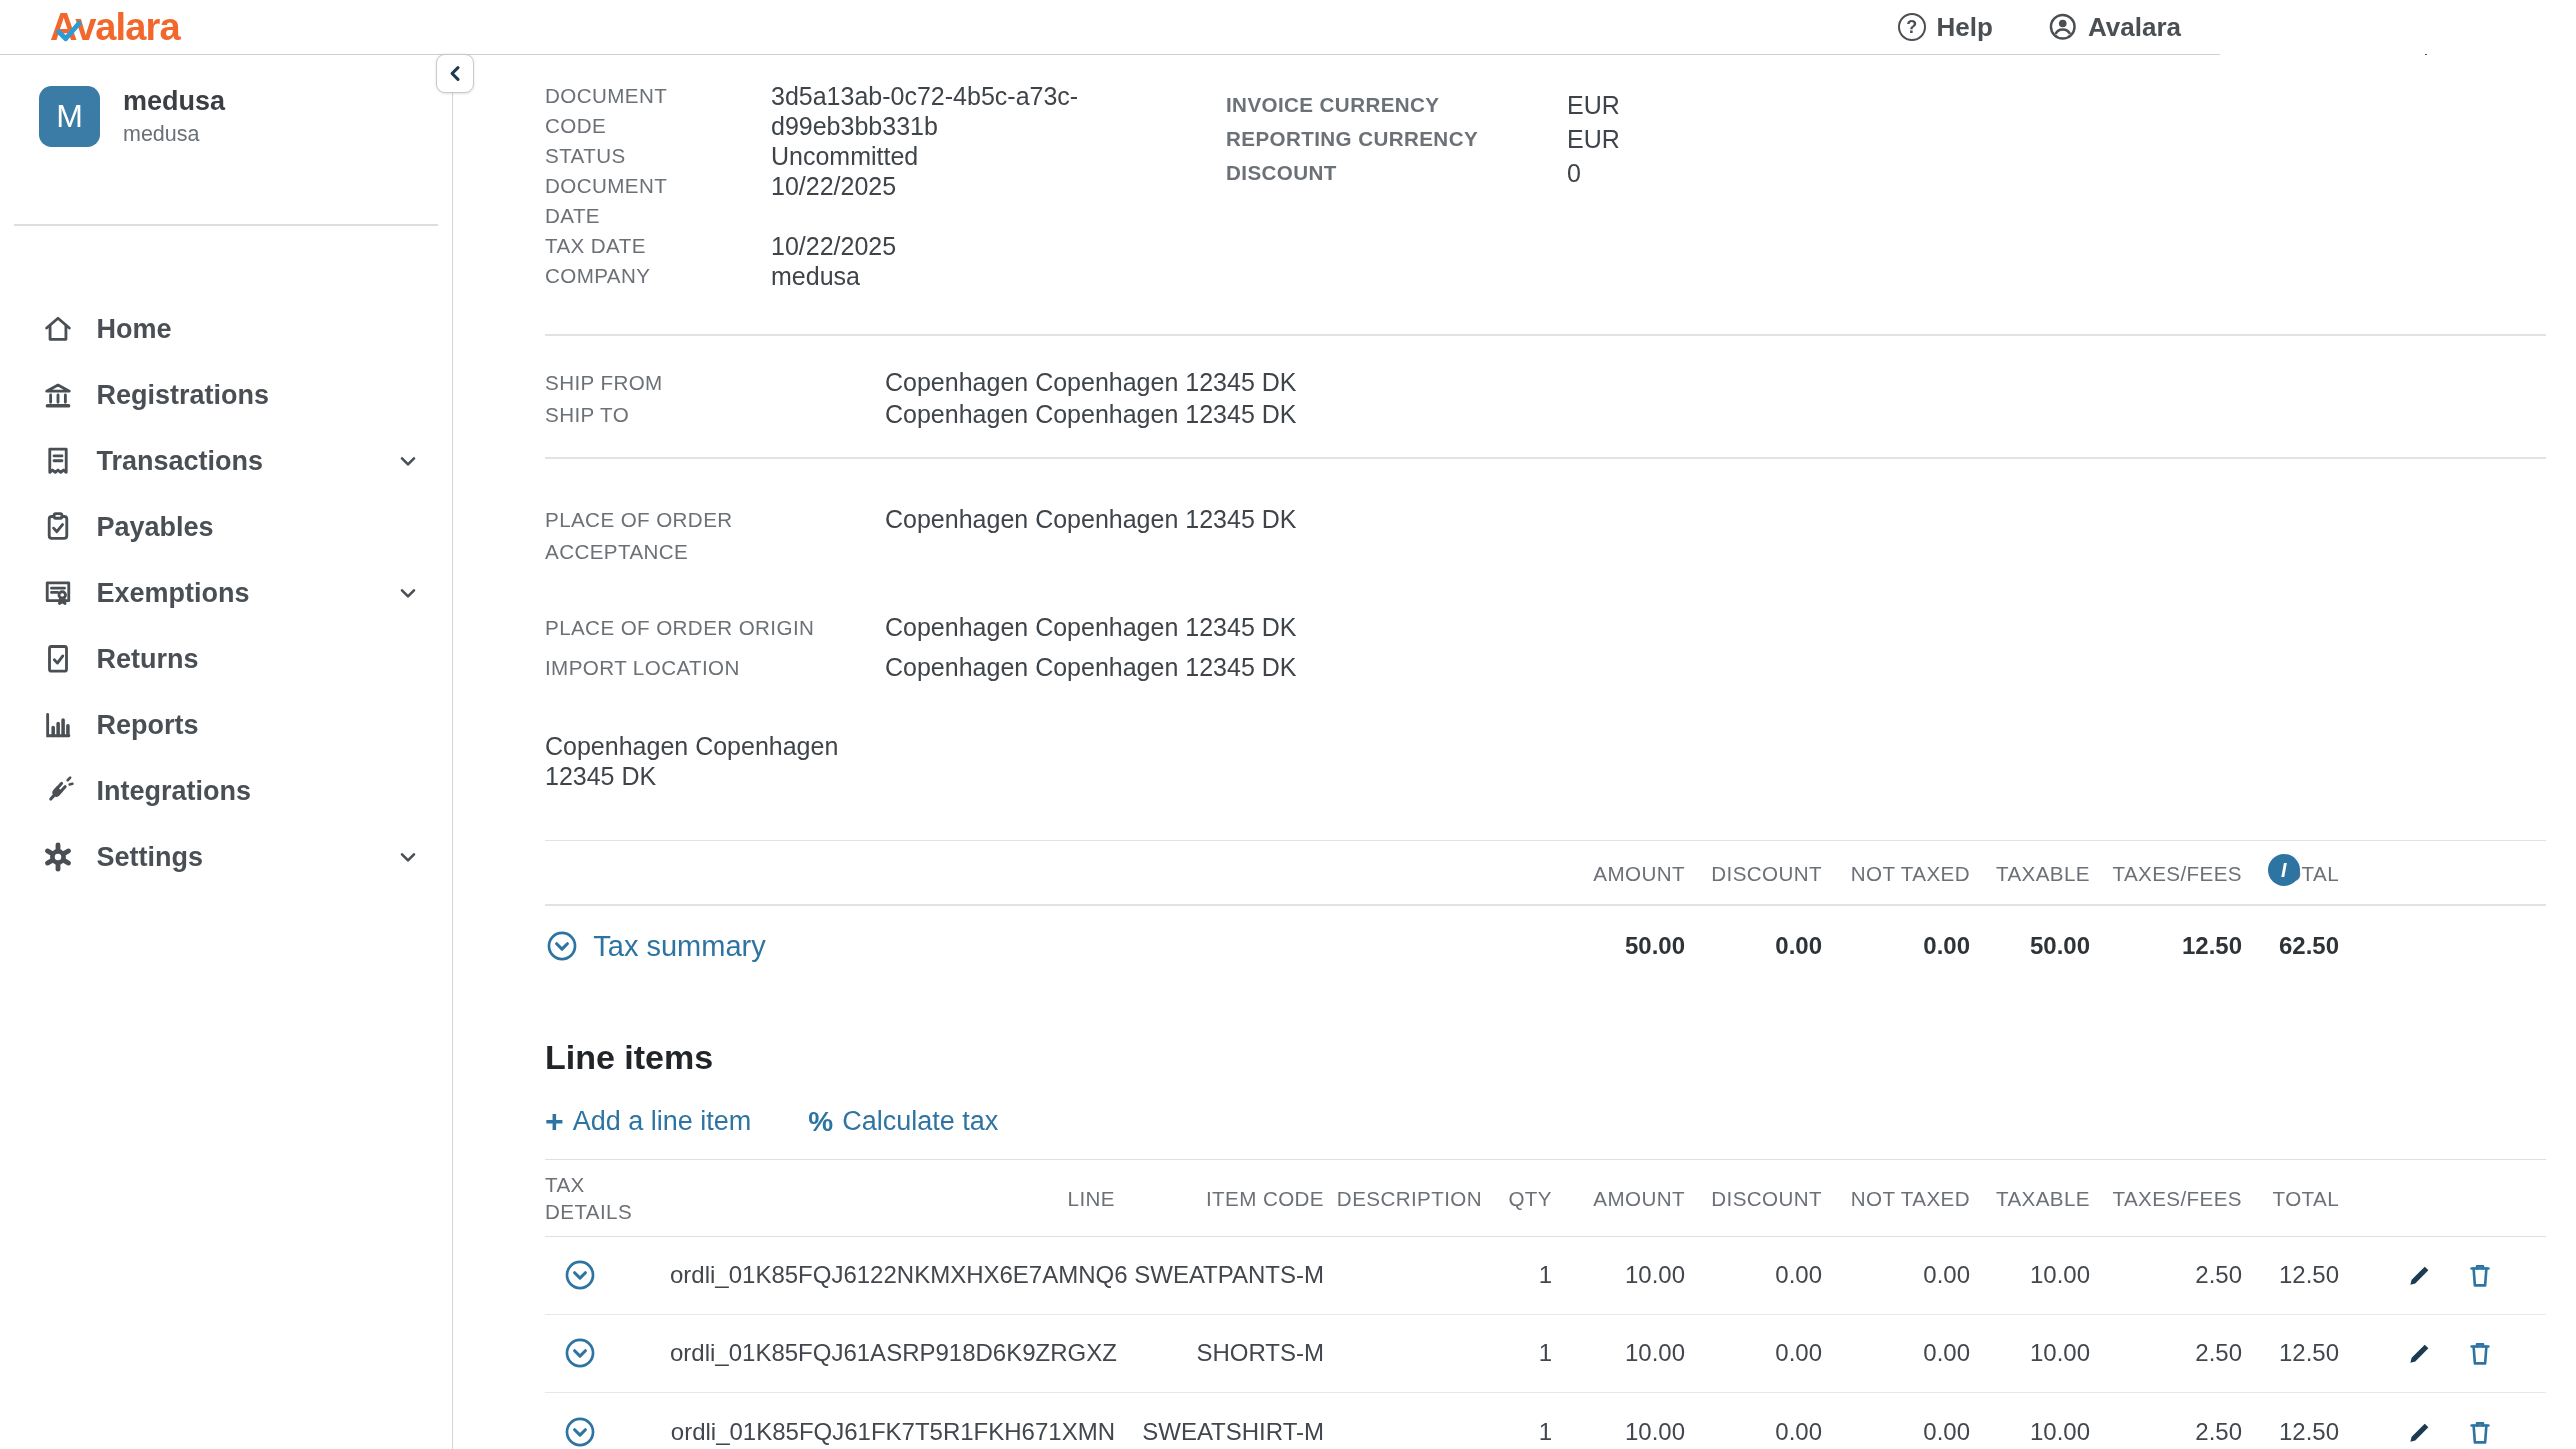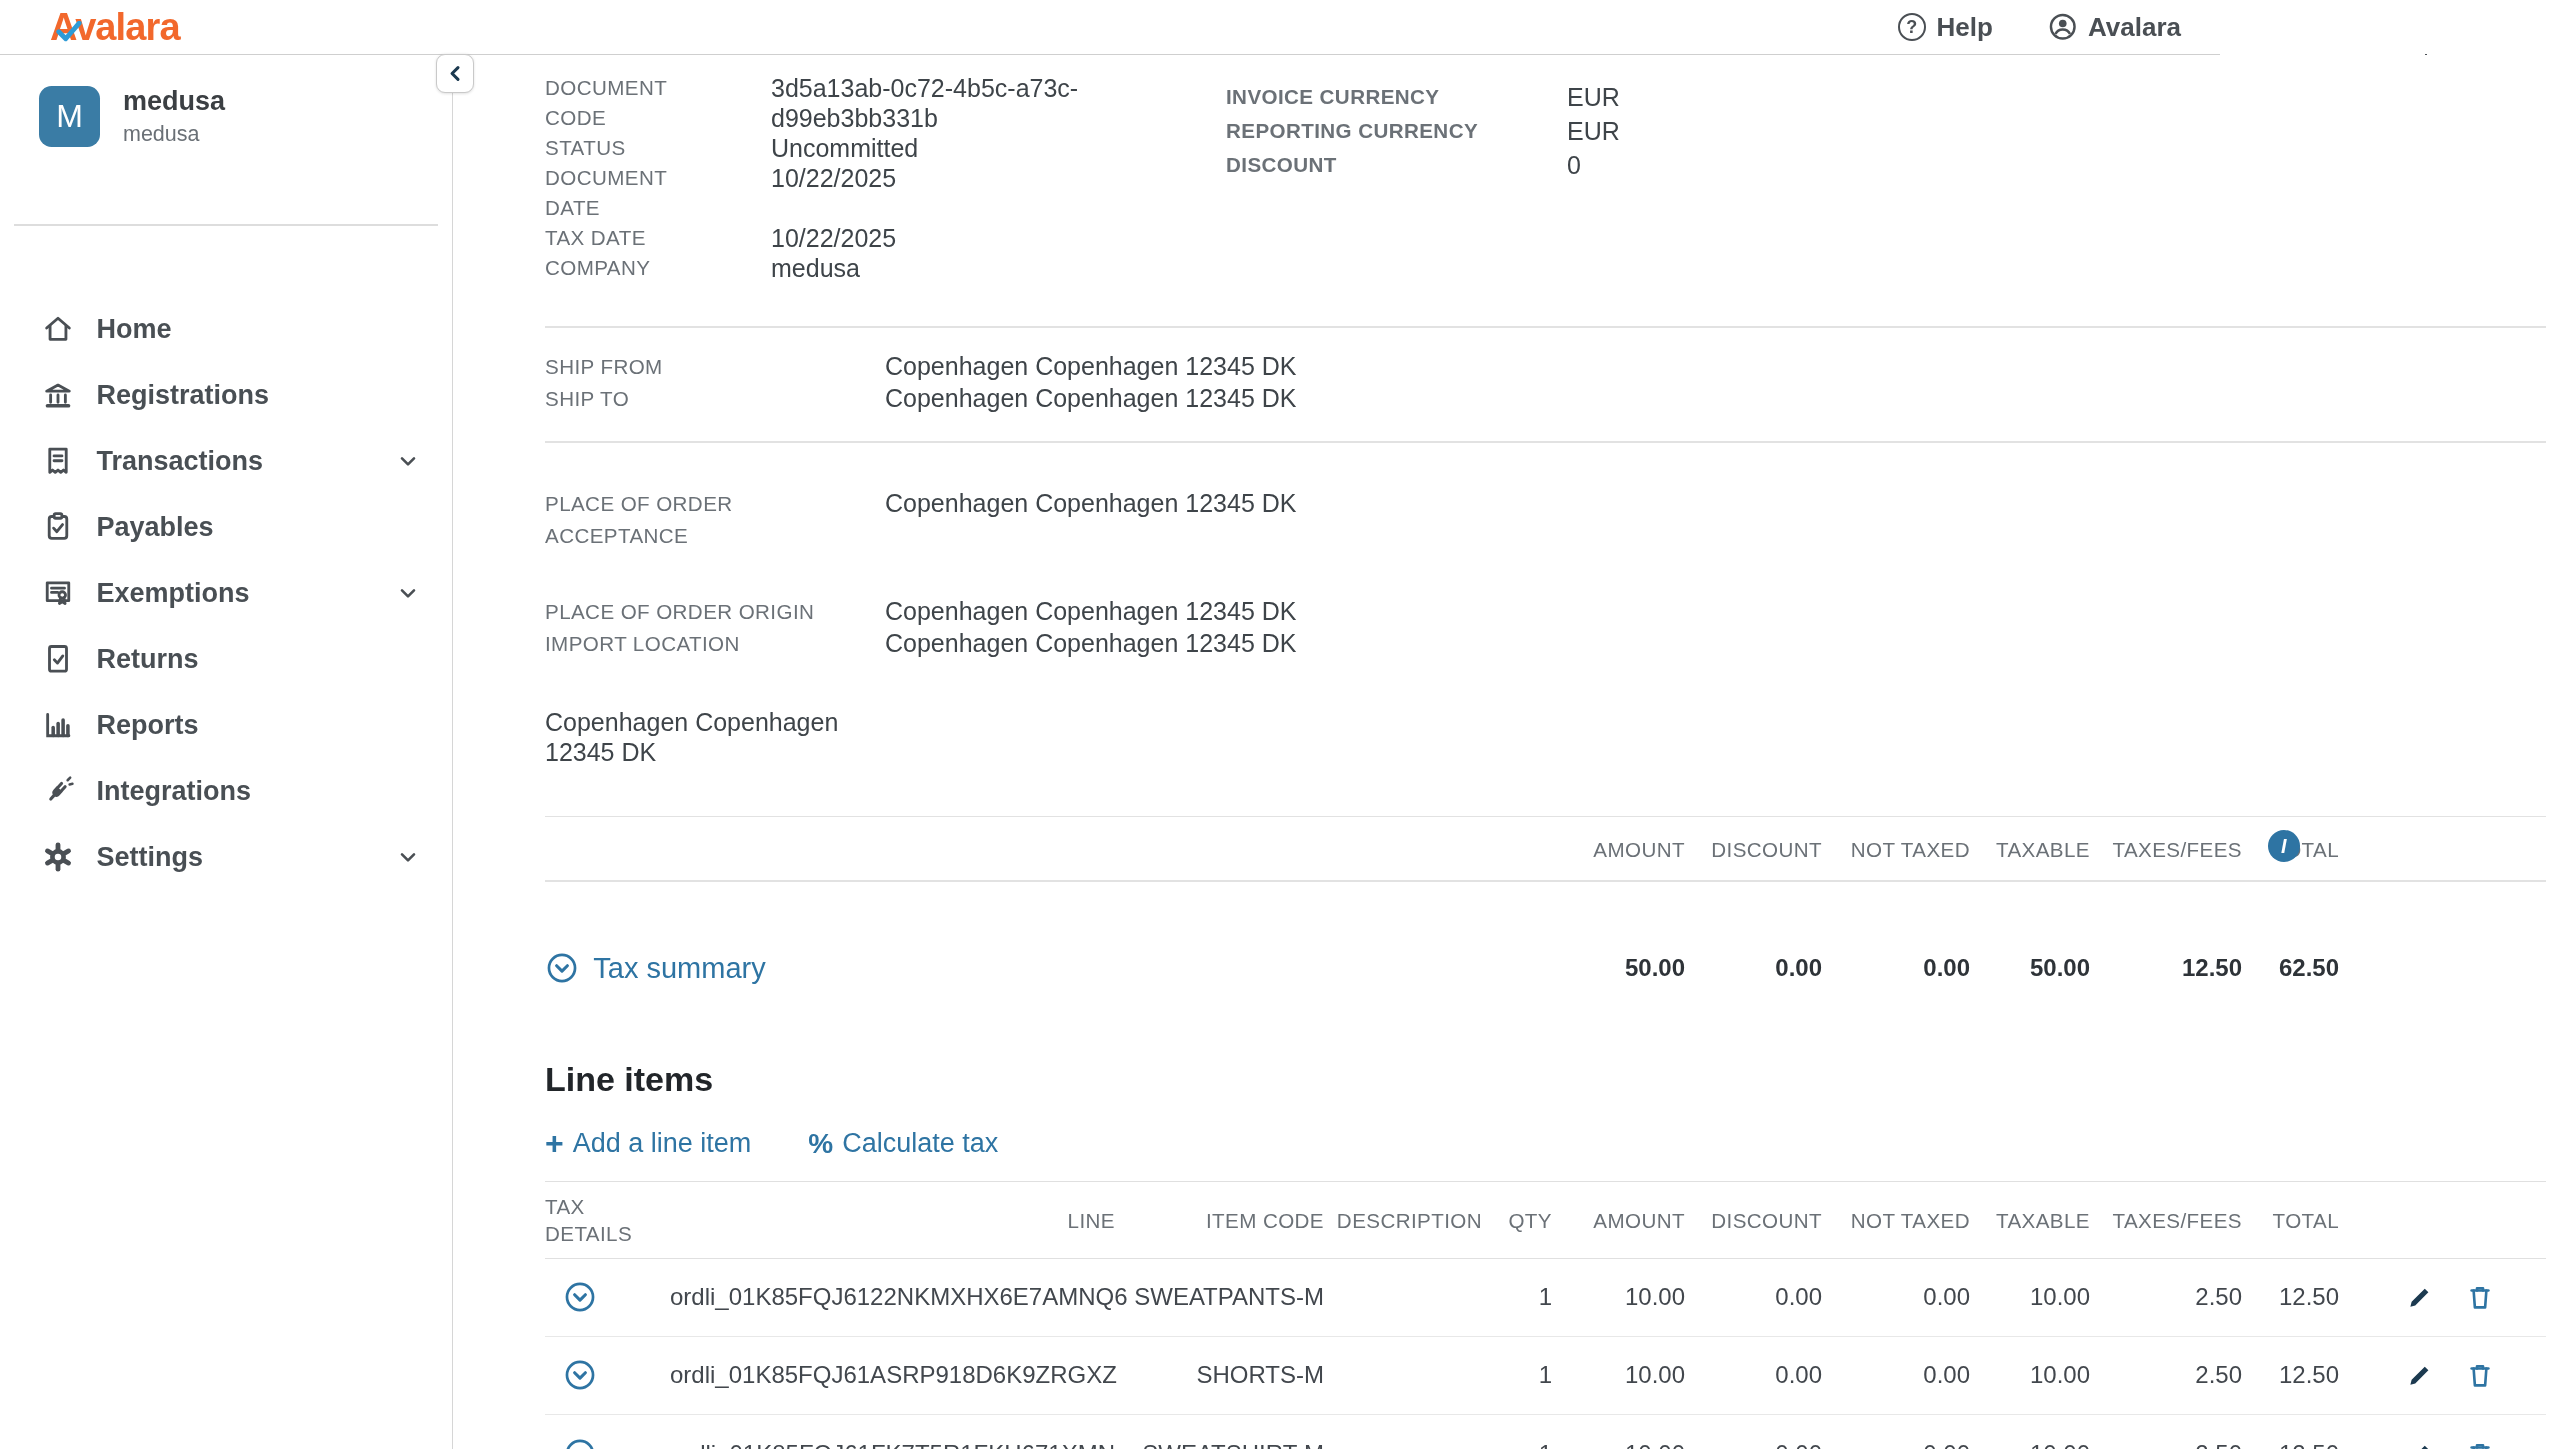--- a/index.html
+++ b/index.html
@@ -51,7 +51,7 @@
           padding:0 30px 0 90px; background:#fff; }
   .divider { height:1.8px; background:#e2e2e2; }
 
-  .dl { display:grid; }
+  .dl { display:grid;margin-top:8px; }
   .dl .lab { font-size:20.6px; letter-spacing:0.4px; color:#6b7177; text-transform:uppercase;
              padding-right:63px; line-height:32px; }
   .dl .val { font-size:25px; color:#3e4449; line-height:30px; }

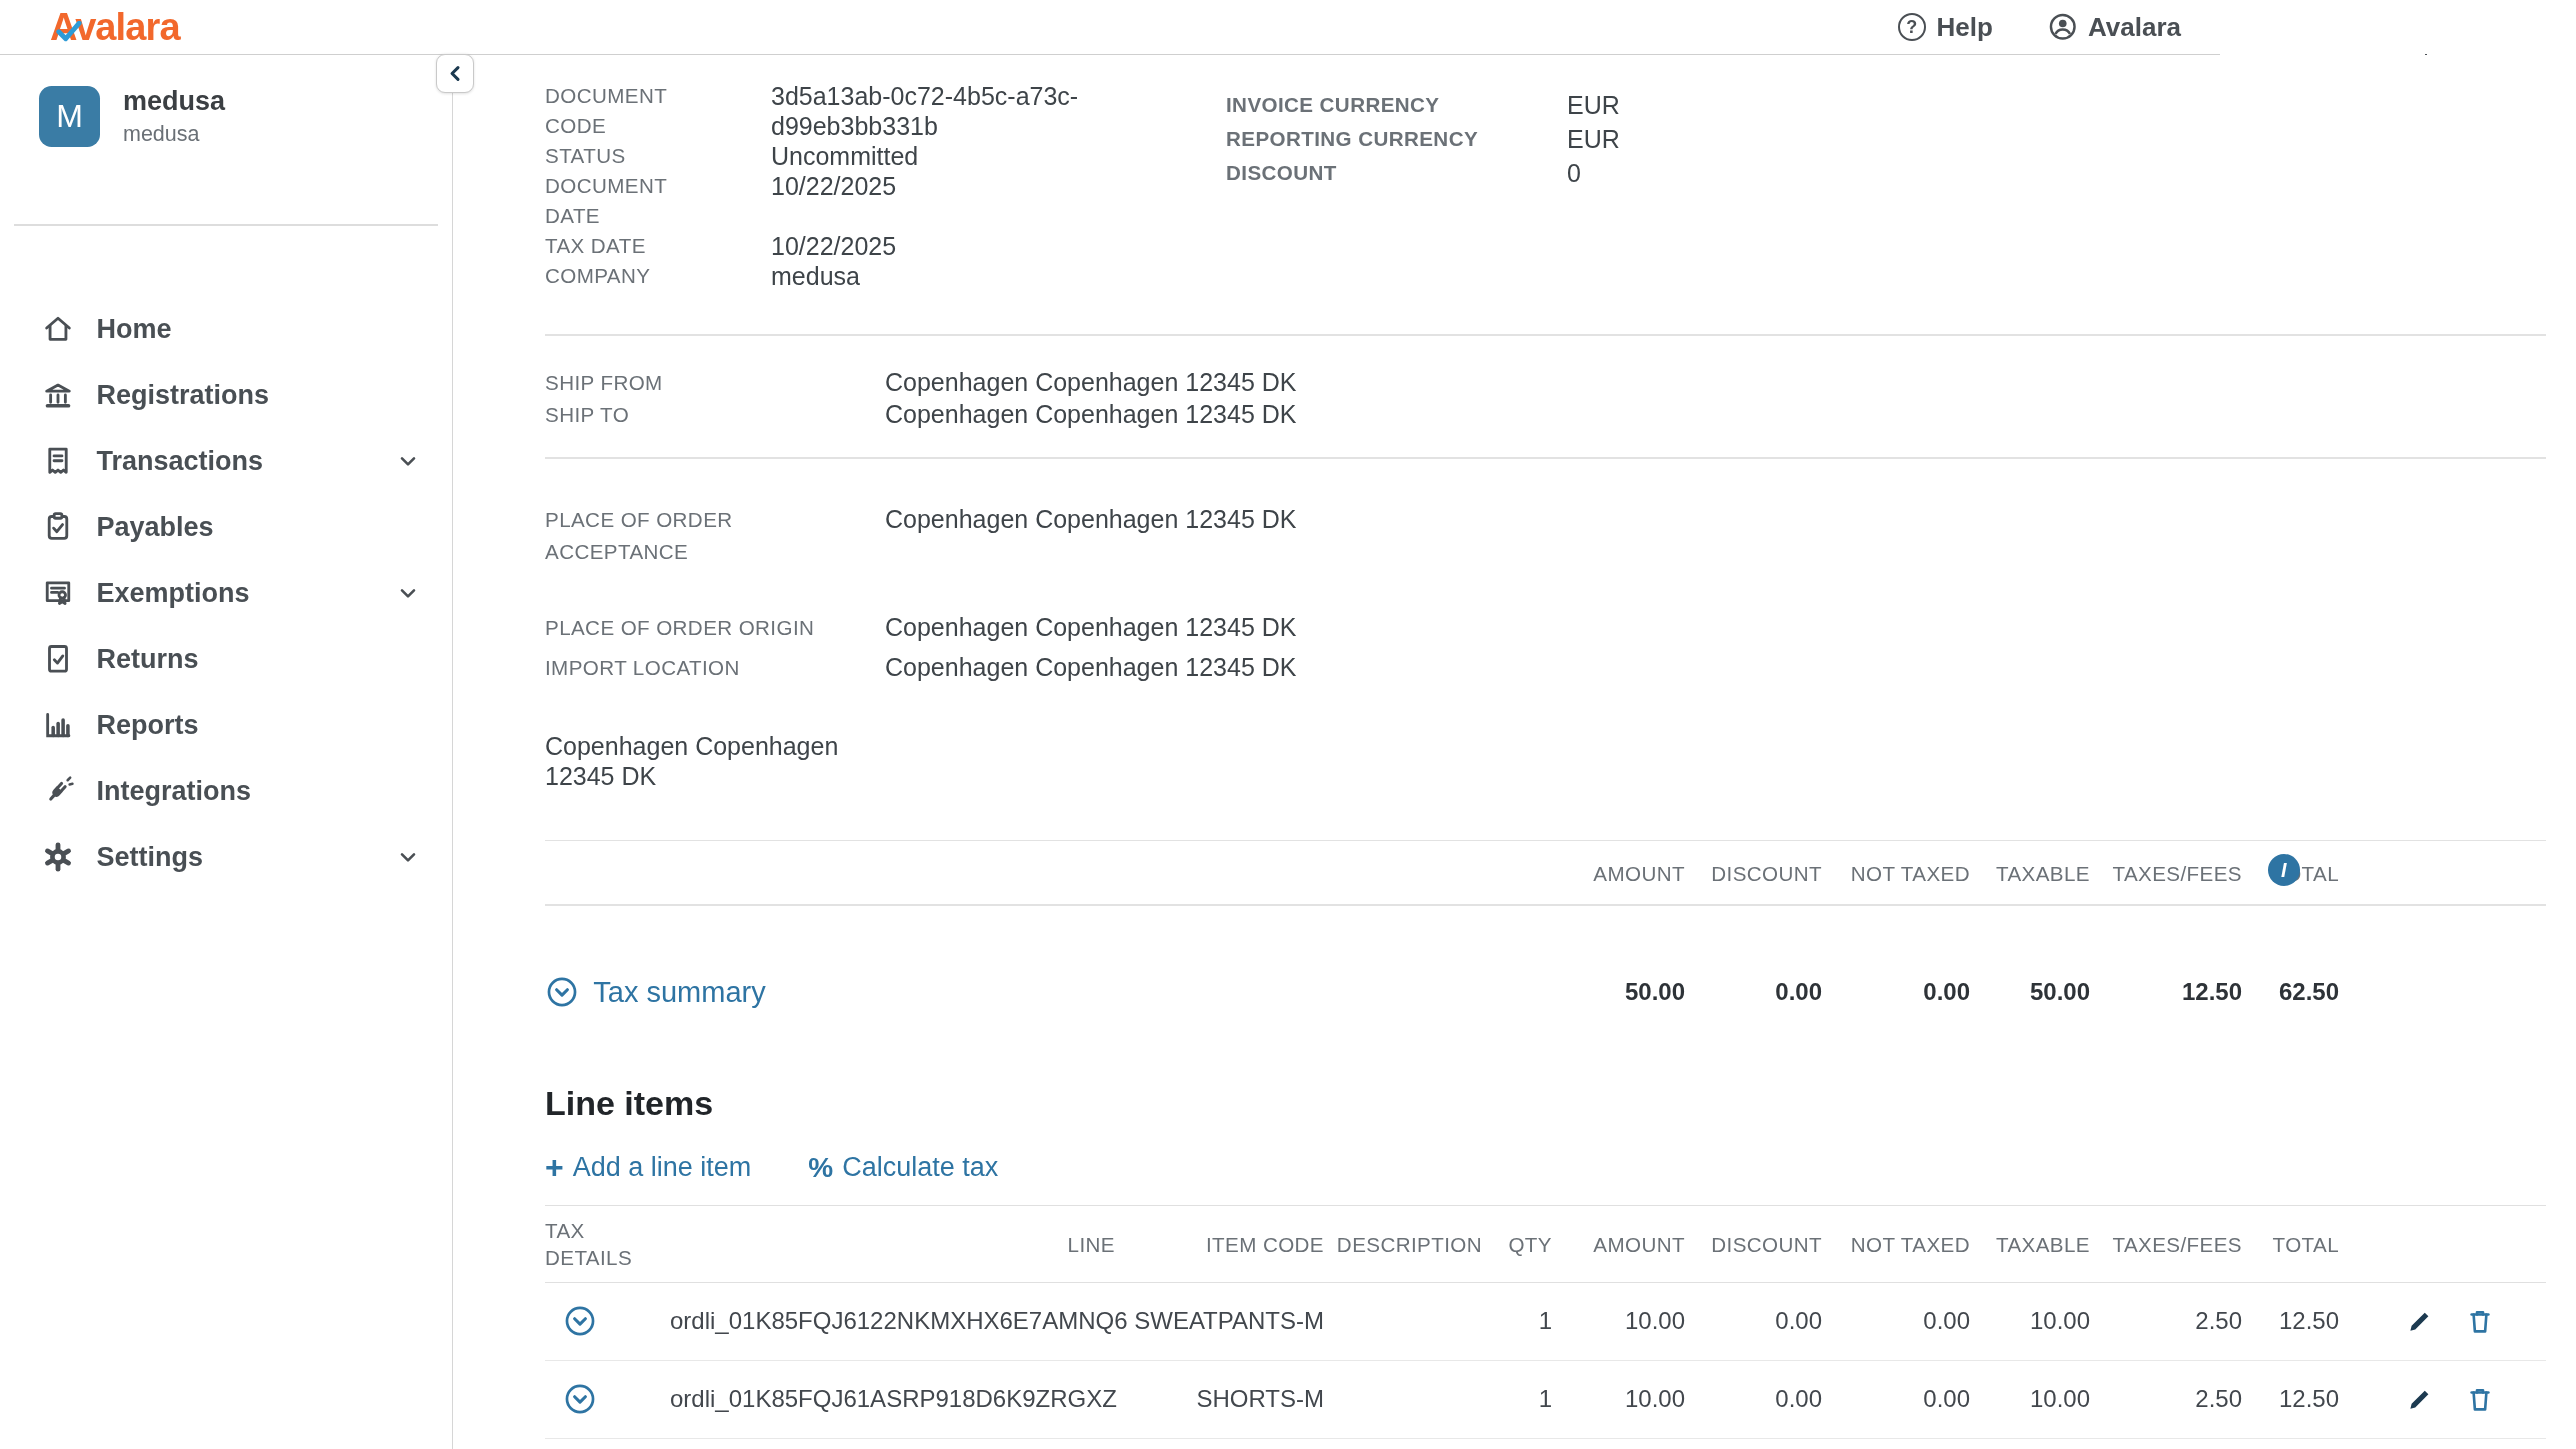--- a/index.html
+++ b/index.html
@@ -83,7 +83,7 @@
                 font-size:19.7px; font-weight:700; font-style:italic; cursor:pointer; }
 
   .sum-head { padding:19px 0 17px 0; }
-  .sum-row  { padding:23px 0 27px 0;margin-top:46px; }
+  .sum-row  { padding:23px 0 27px 0; }
   .tax-link { display:flex; align-items:center; gap:14.3px; color:#2e74a3; font-size:29px;
               cursor:pointer; width:fit-content; }
 

